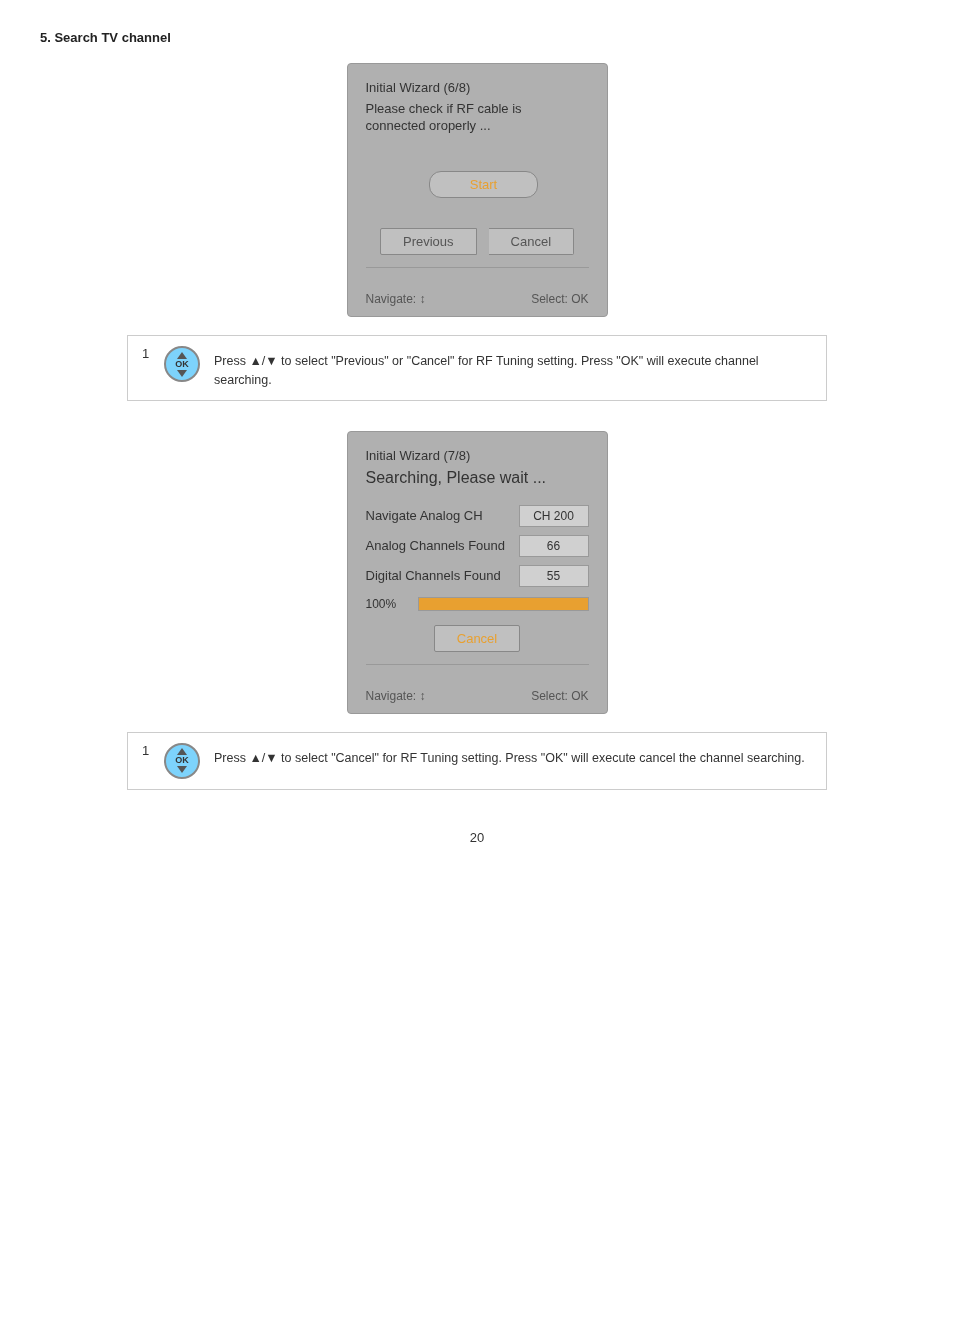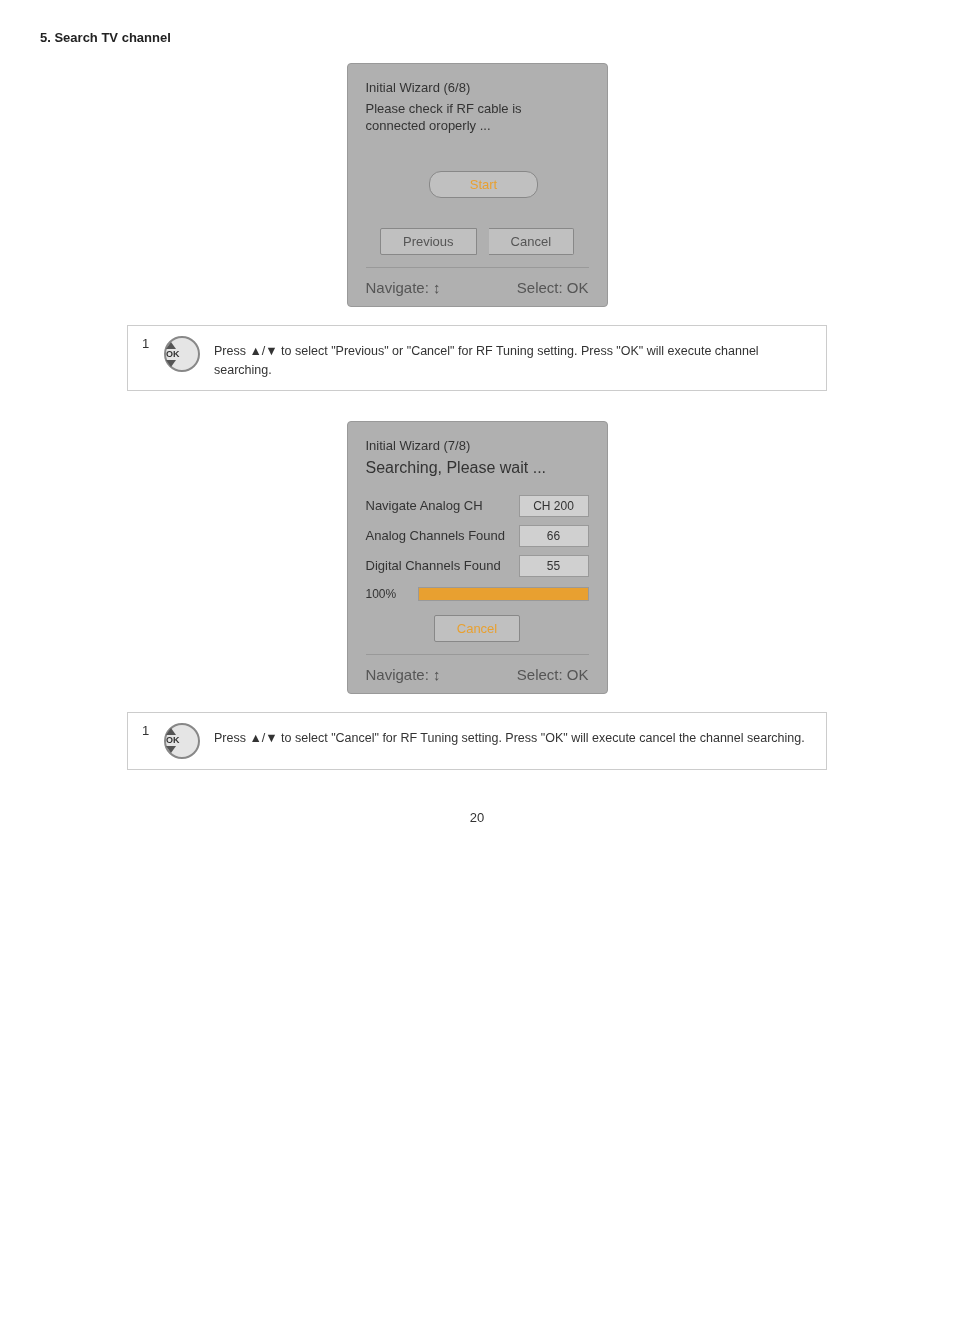--- a/index.html
+++ b/index.html
@@ -109,10 +109,10 @@
 
     .dialog-footer {
       border-top: 1px solid #999;
-      padding-top: 11px;
+      padding-top: 24px;
       display: flex;
       justify-content: space-between;
-      font-size: 15px;
+      font-size: 12px;
       color: #333;
     }
 

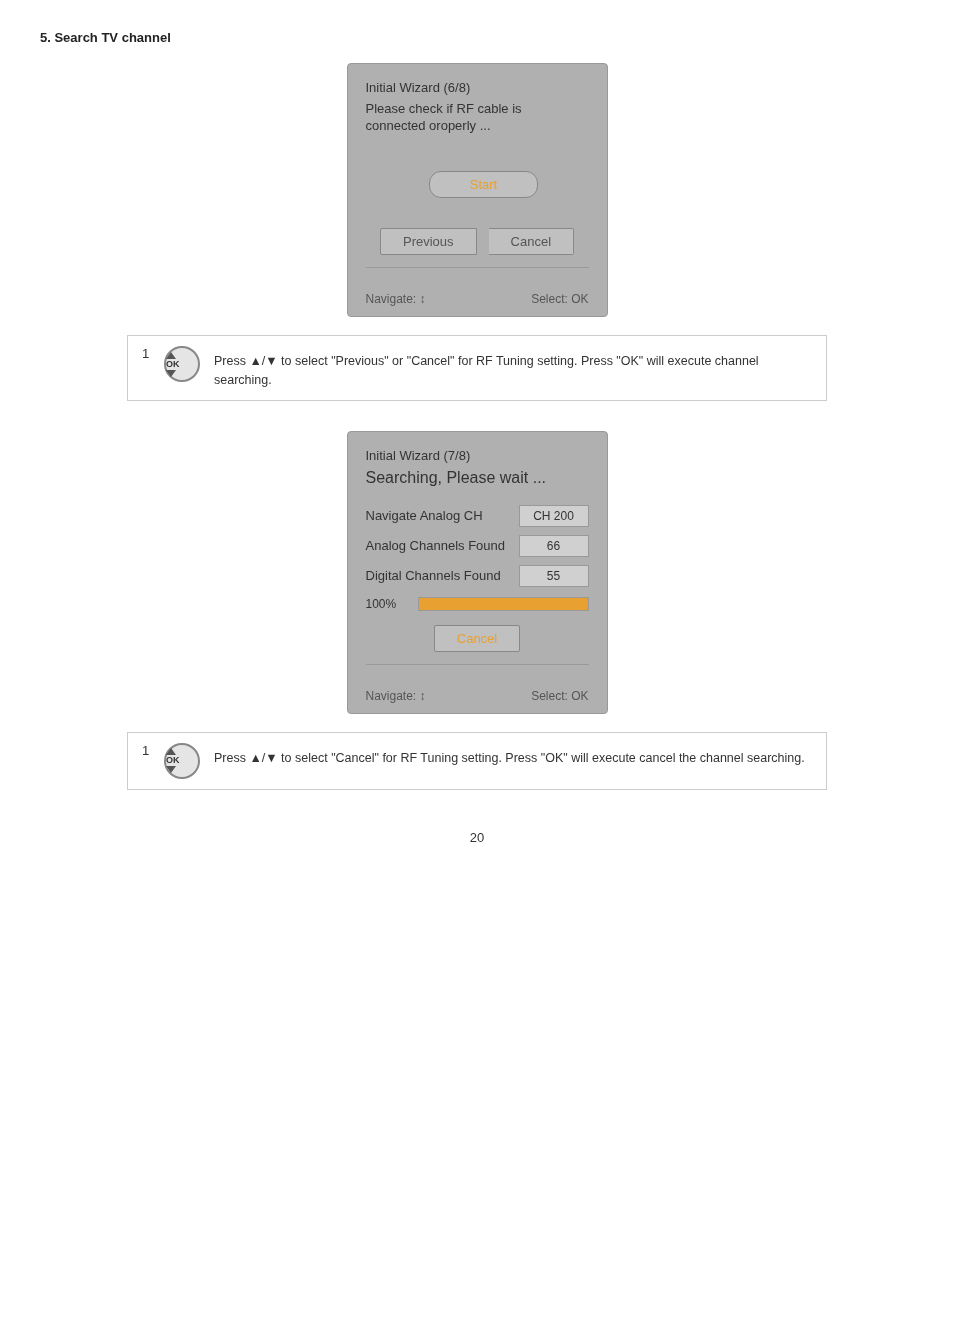--- a/index.html
+++ b/index.html
@@ -146,10 +146,11 @@
       width: 36px;
       height: 36px;
       border-radius: 50%;
-      background: #e5e5e5;
+      background: #7dd3fc;
       border: 2px solid #888;
       display: flex;
       flex-direction: column;
+      align-items: center;
       justify-content: center;
       margin-right: 14px;
       flex-shrink: 0;

